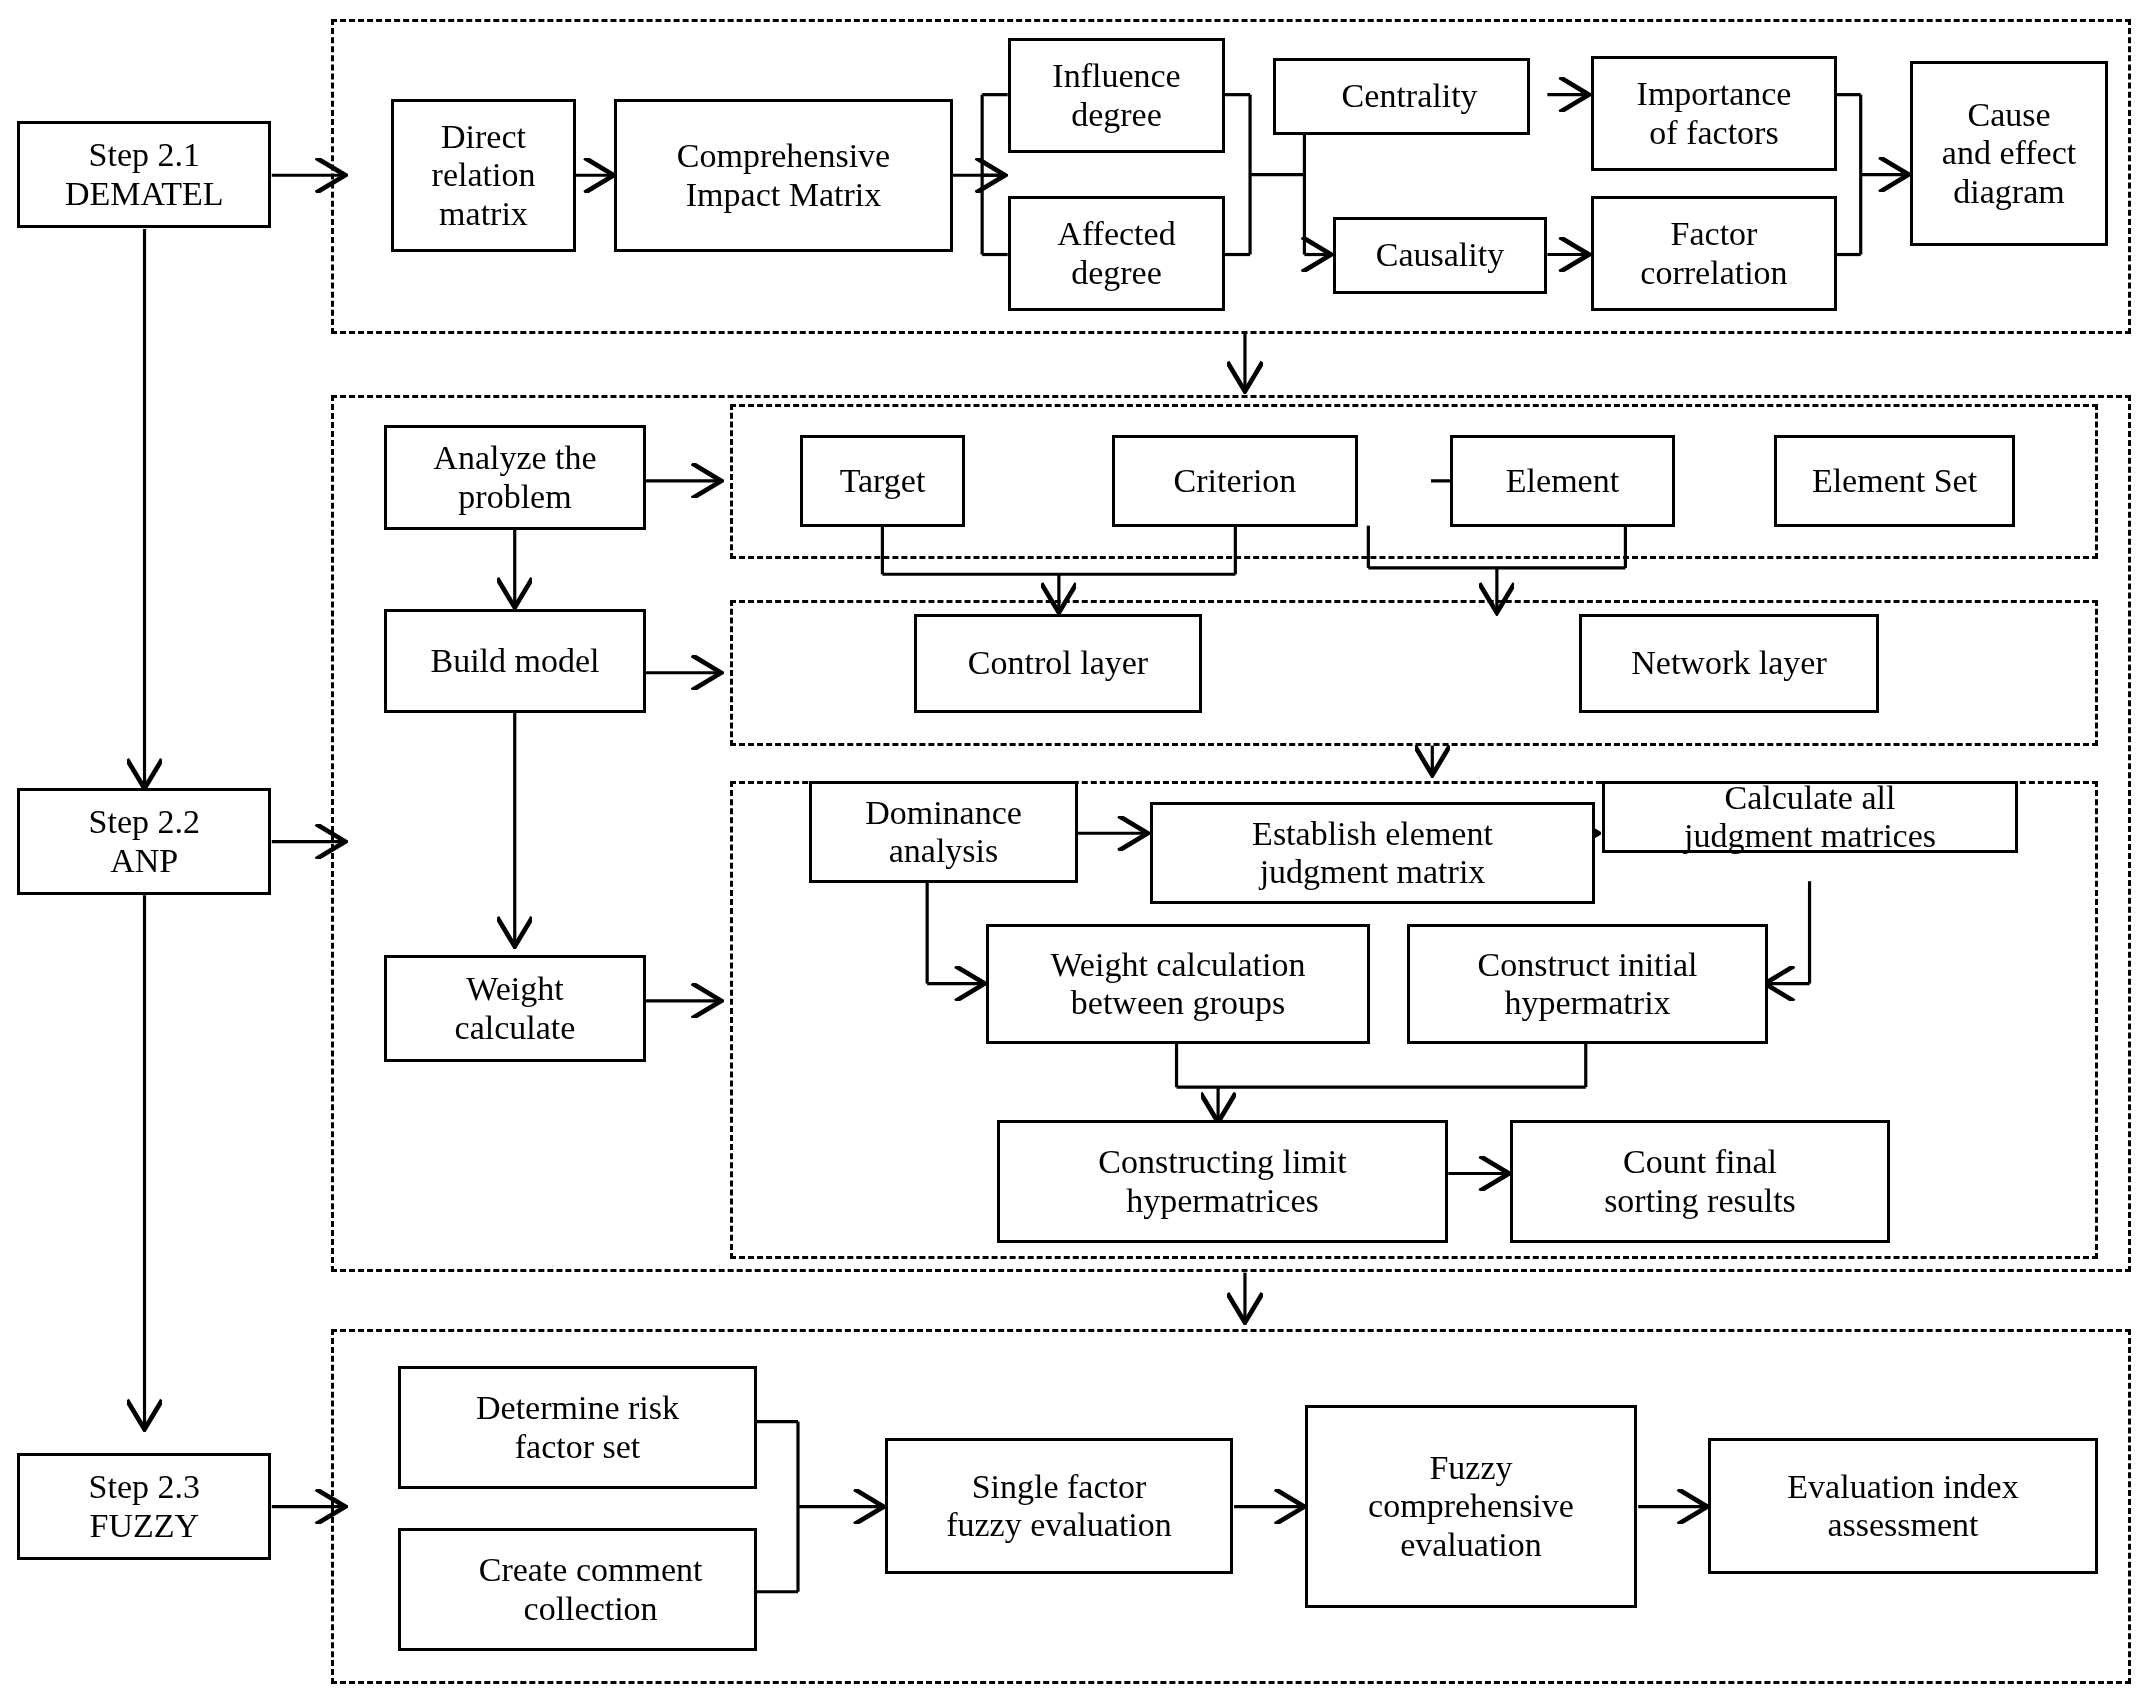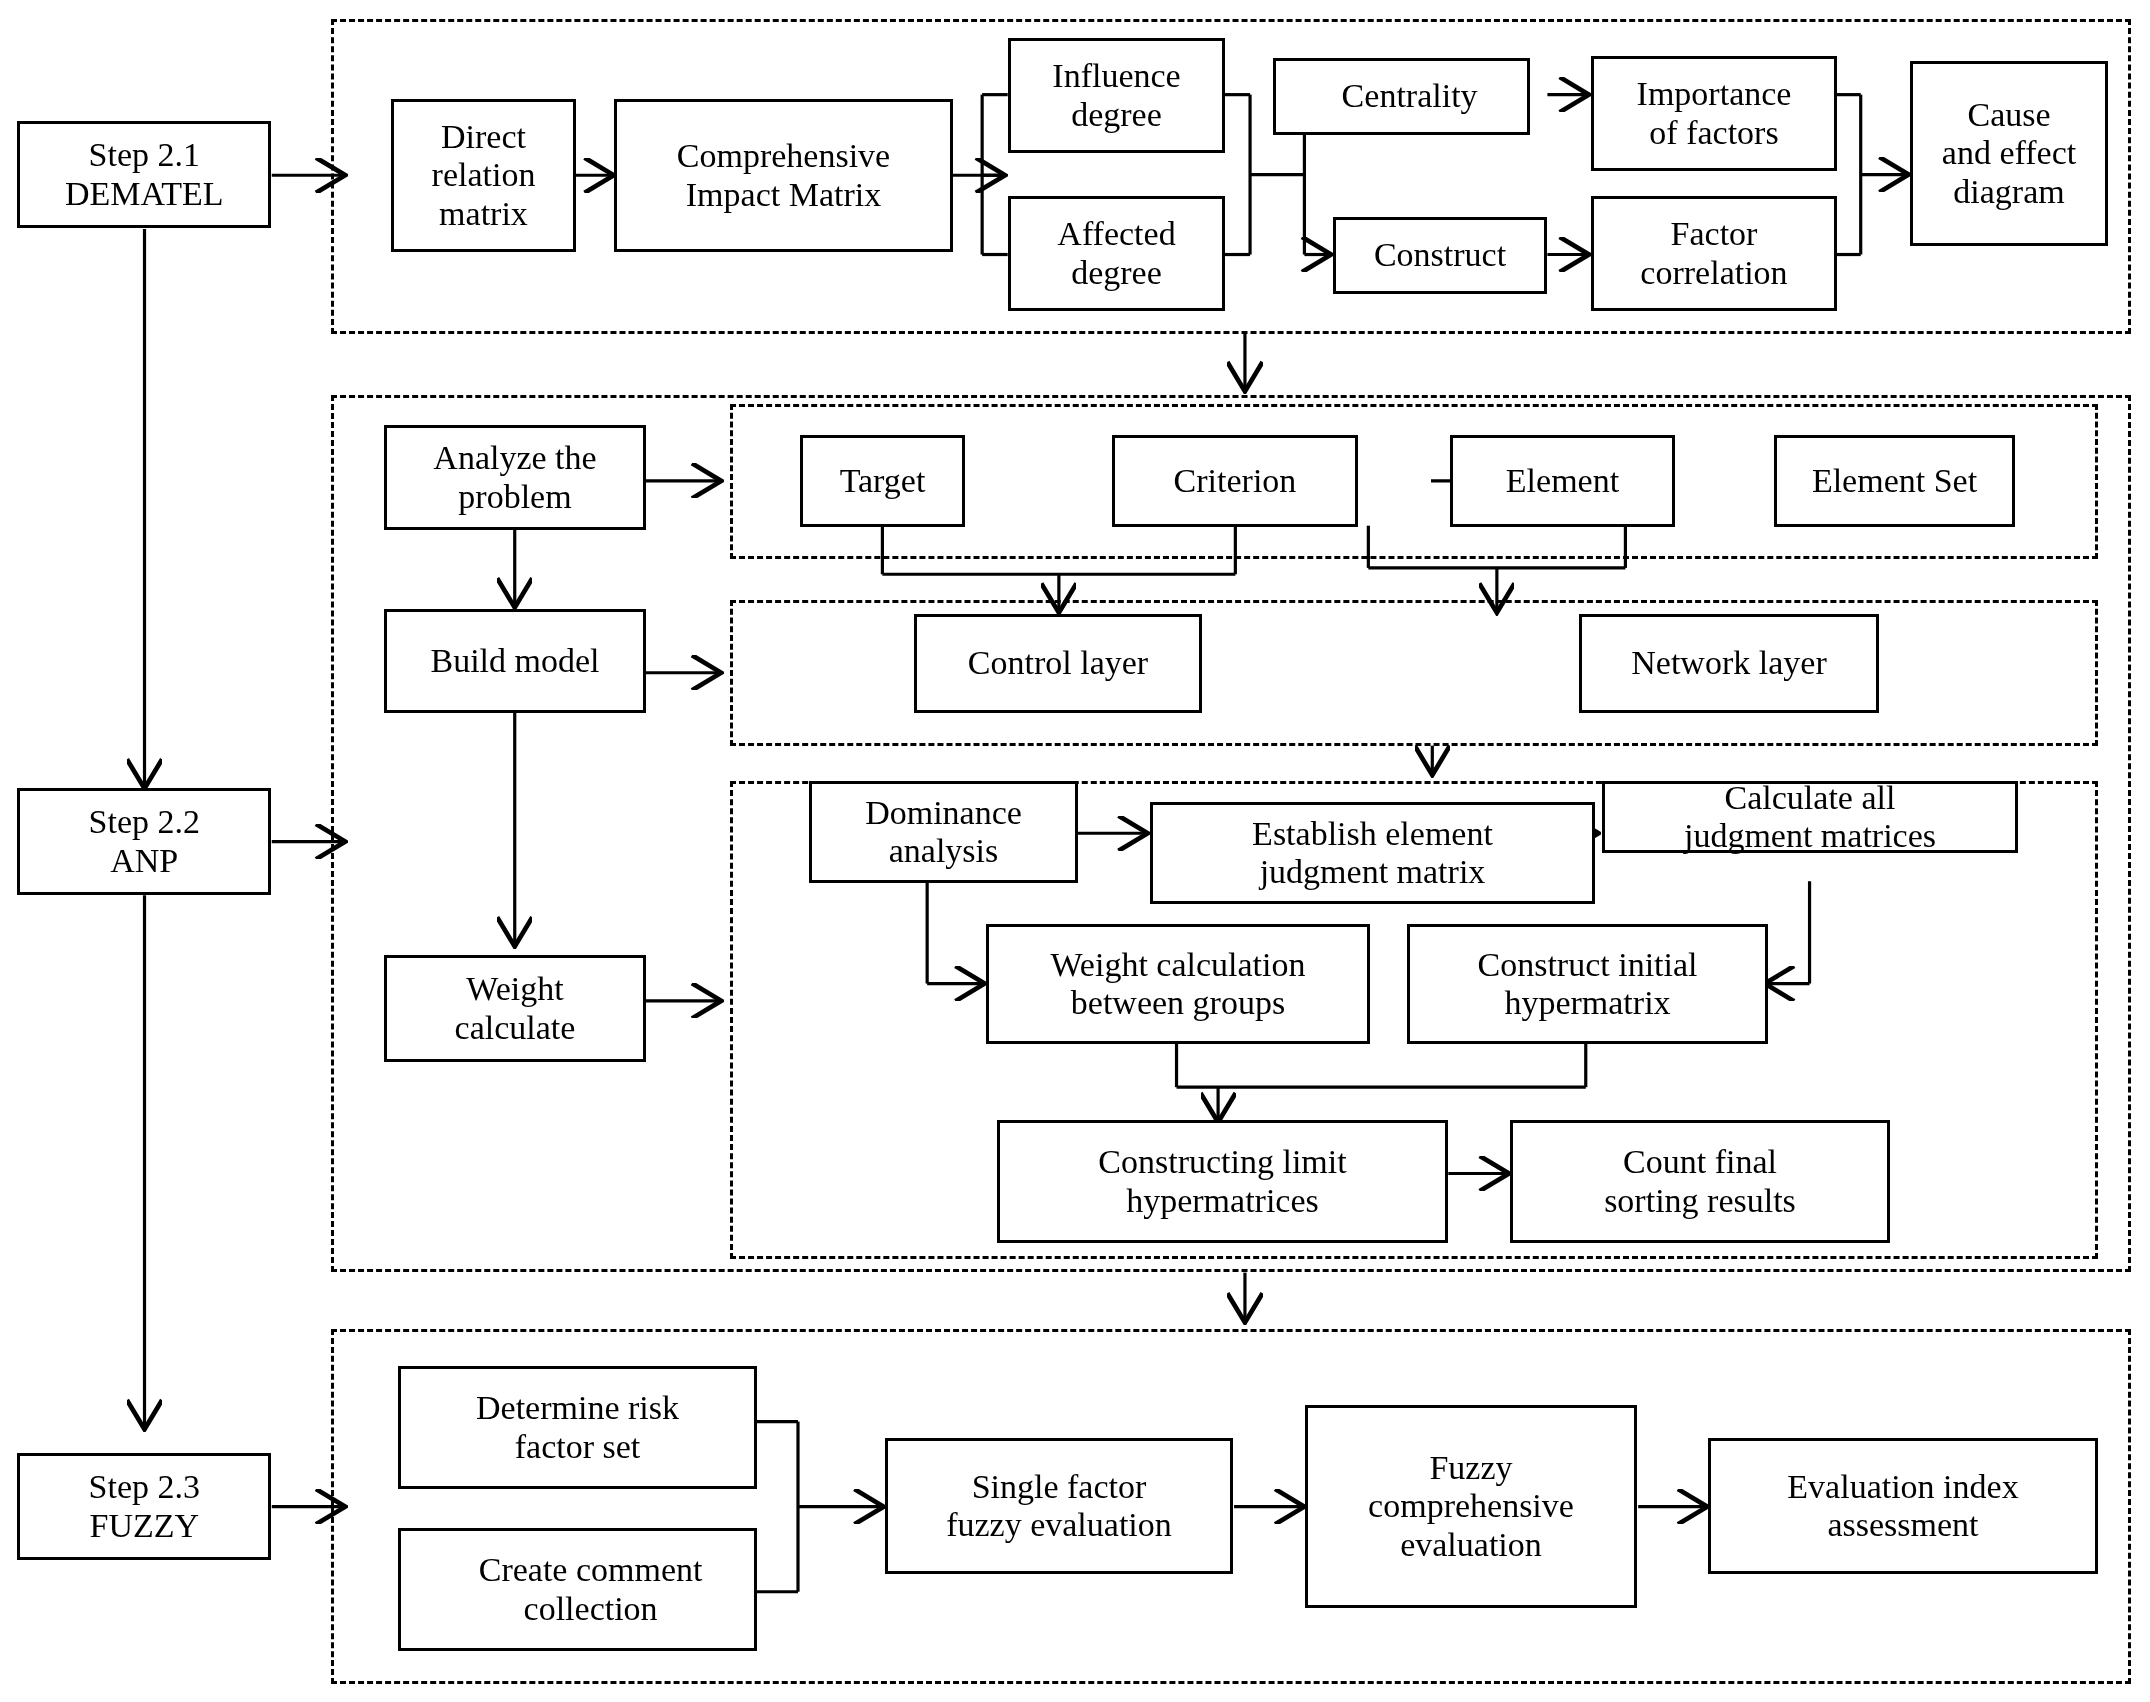--- a/index.html
+++ b/index.html
@@ -203,7 +203,7 @@
   </div>
 
   <div class="node-box" style="left:1333px; top:217px; width:214px; height:77px;">
-    <span class="node-label">Construct</span>
+    <span class="node-label">Causality</span>
   </div>
 
   <div class="node-box" style="left:1591px; top:38px; width:246px; height:115px;margin-top:18px;">

